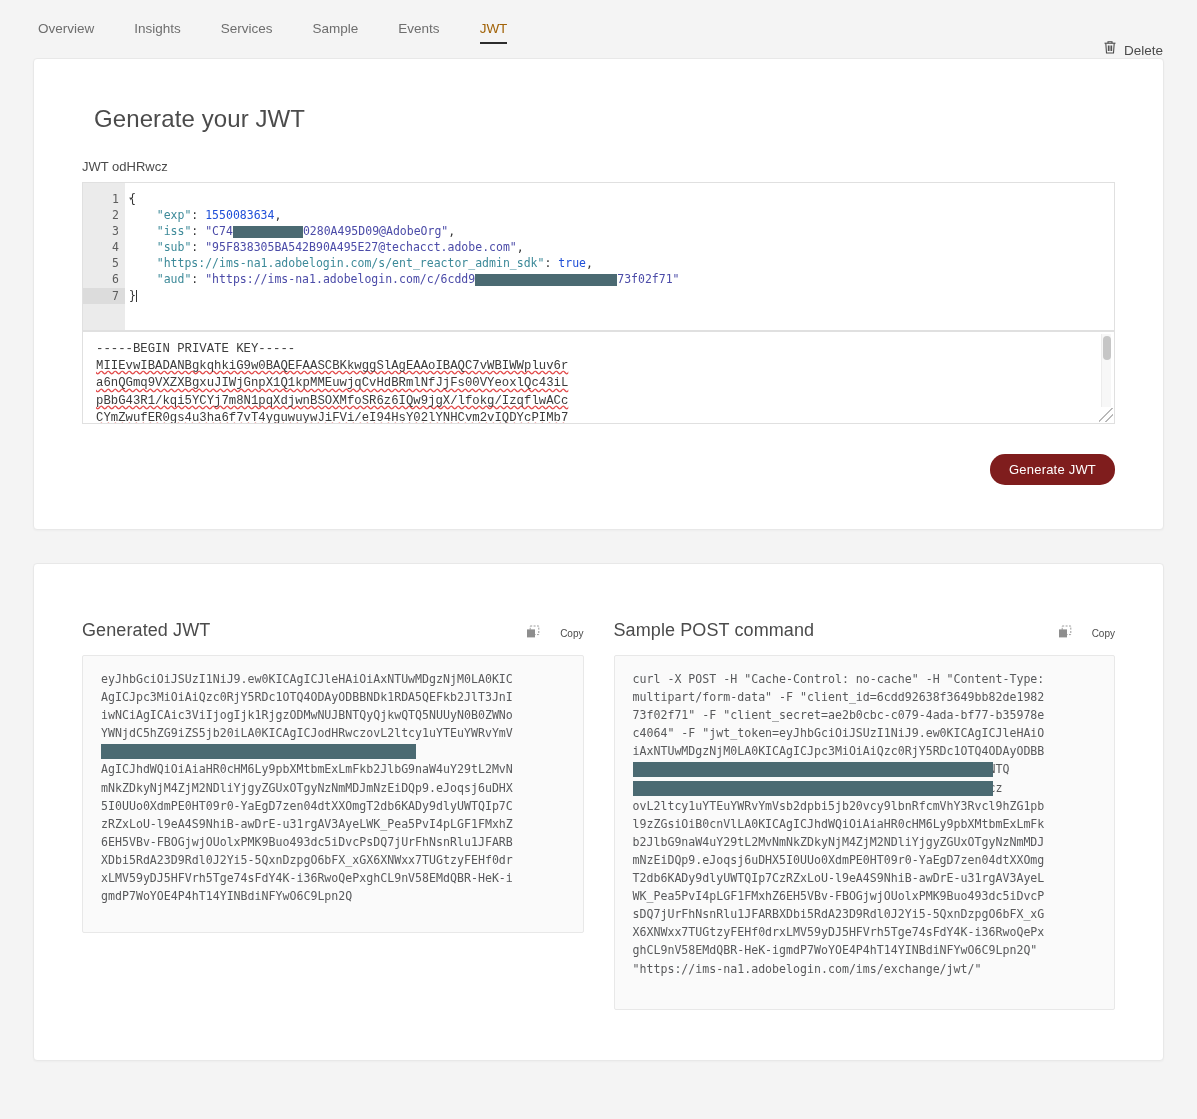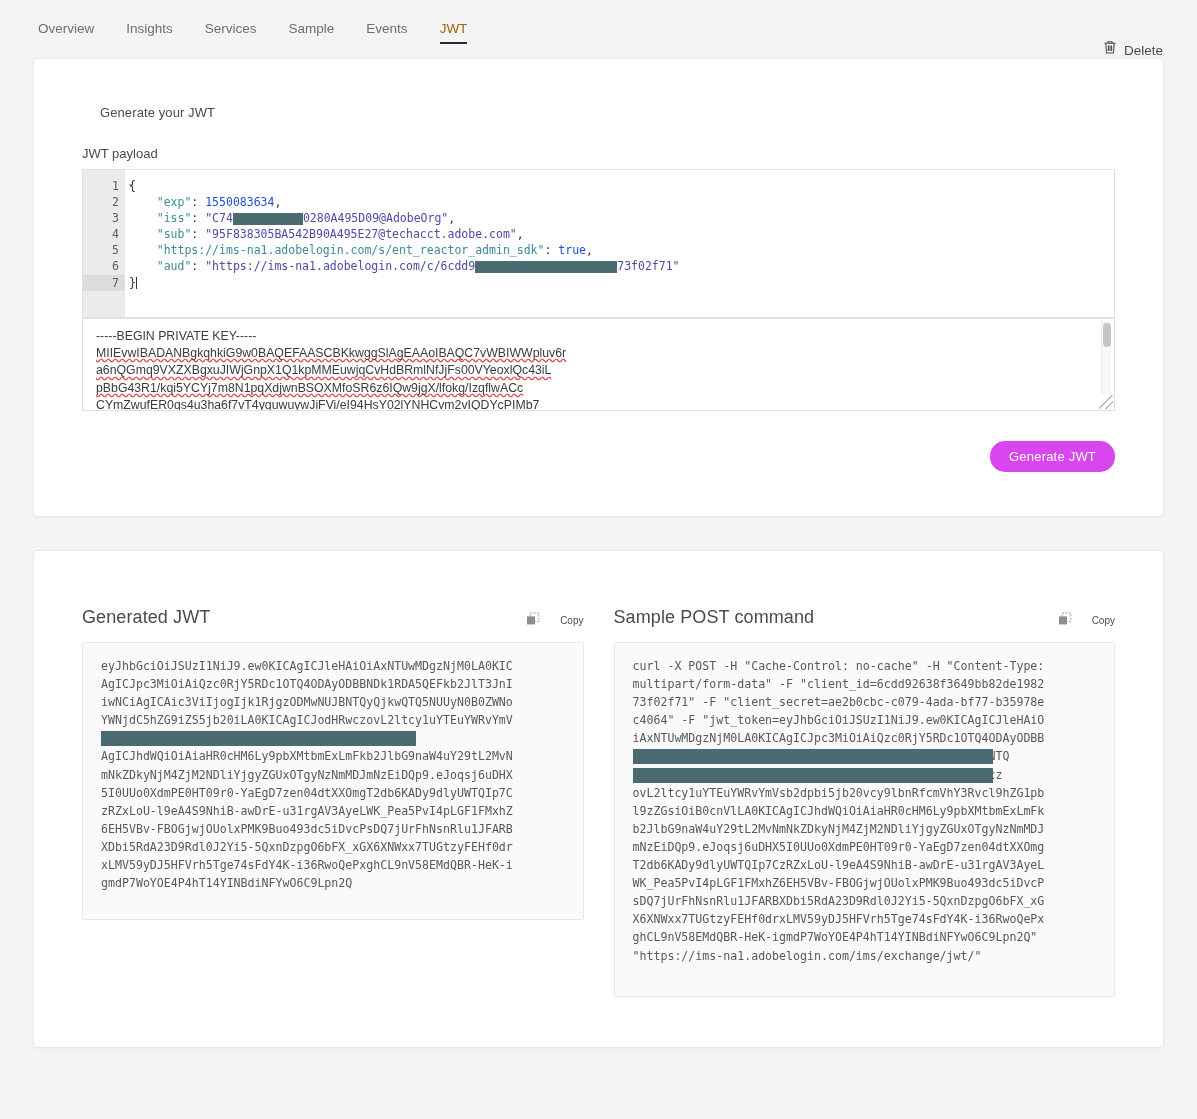--- a/index.html
+++ b/index.html
@@ -23,7 +23,7 @@
   .tabs {
     display: flex;
     align-items: center;
-    gap: 0;
+    gap: 8px;
     padding-left: 22px;
     height: 58px;
   }

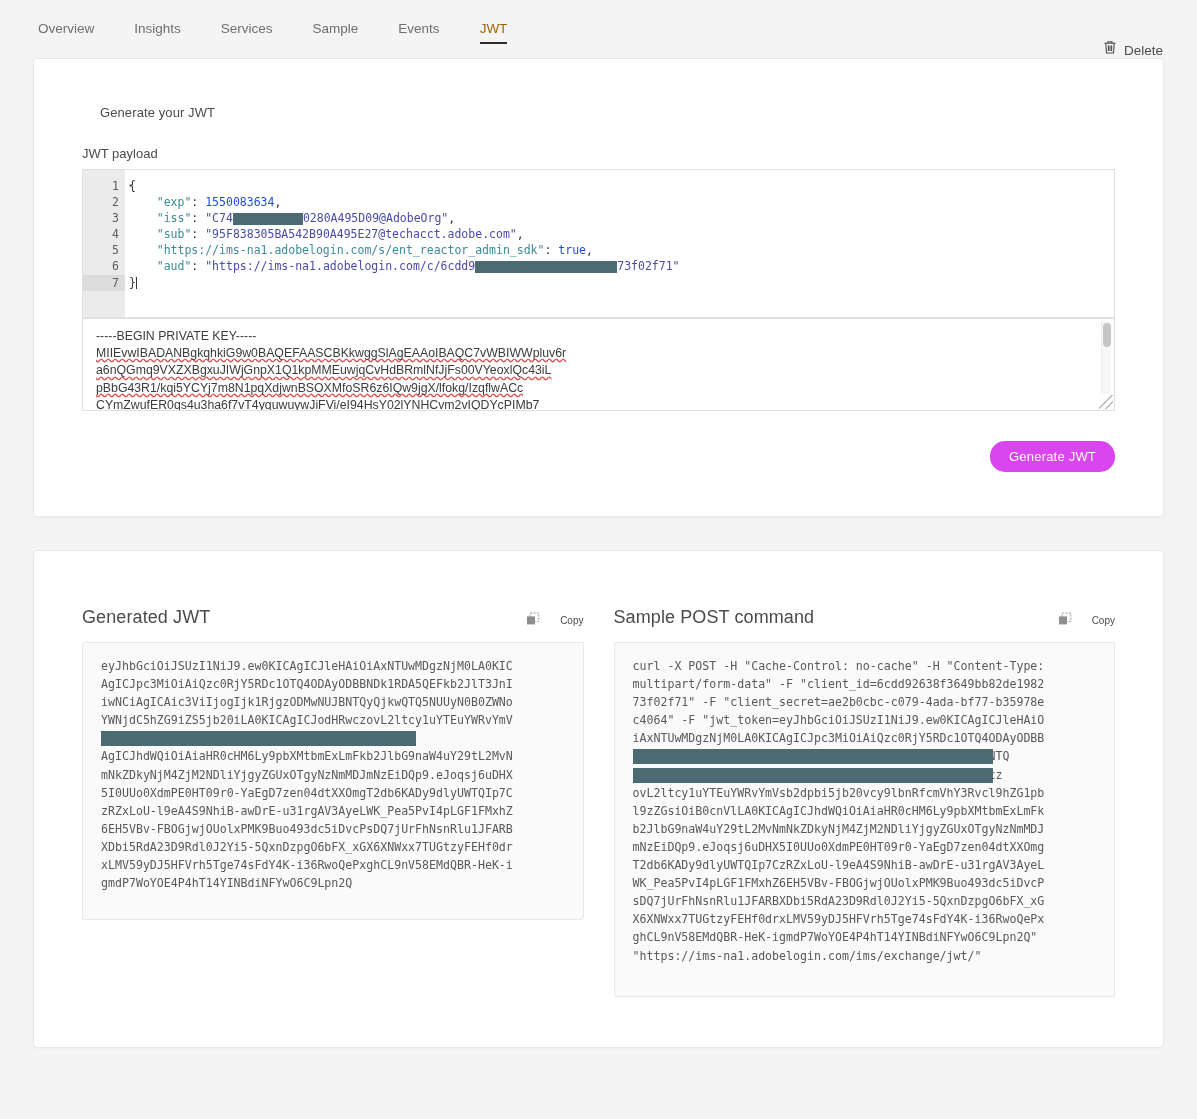--- a/index.html
+++ b/index.html
@@ -73,10 +73,10 @@
   .card-inner2 { padding: 50px 48px 50px 48px; }
 
   h2.section-title {
-    font-size: 13px;
+    font-size: 24px;
     font-weight: normal;
     color: #4b4b4b;
-    margin: 0 0 26px 18px;
+    margin: 0 0 26px 12px;
     letter-spacing: .1px;
   }
   .field-label {

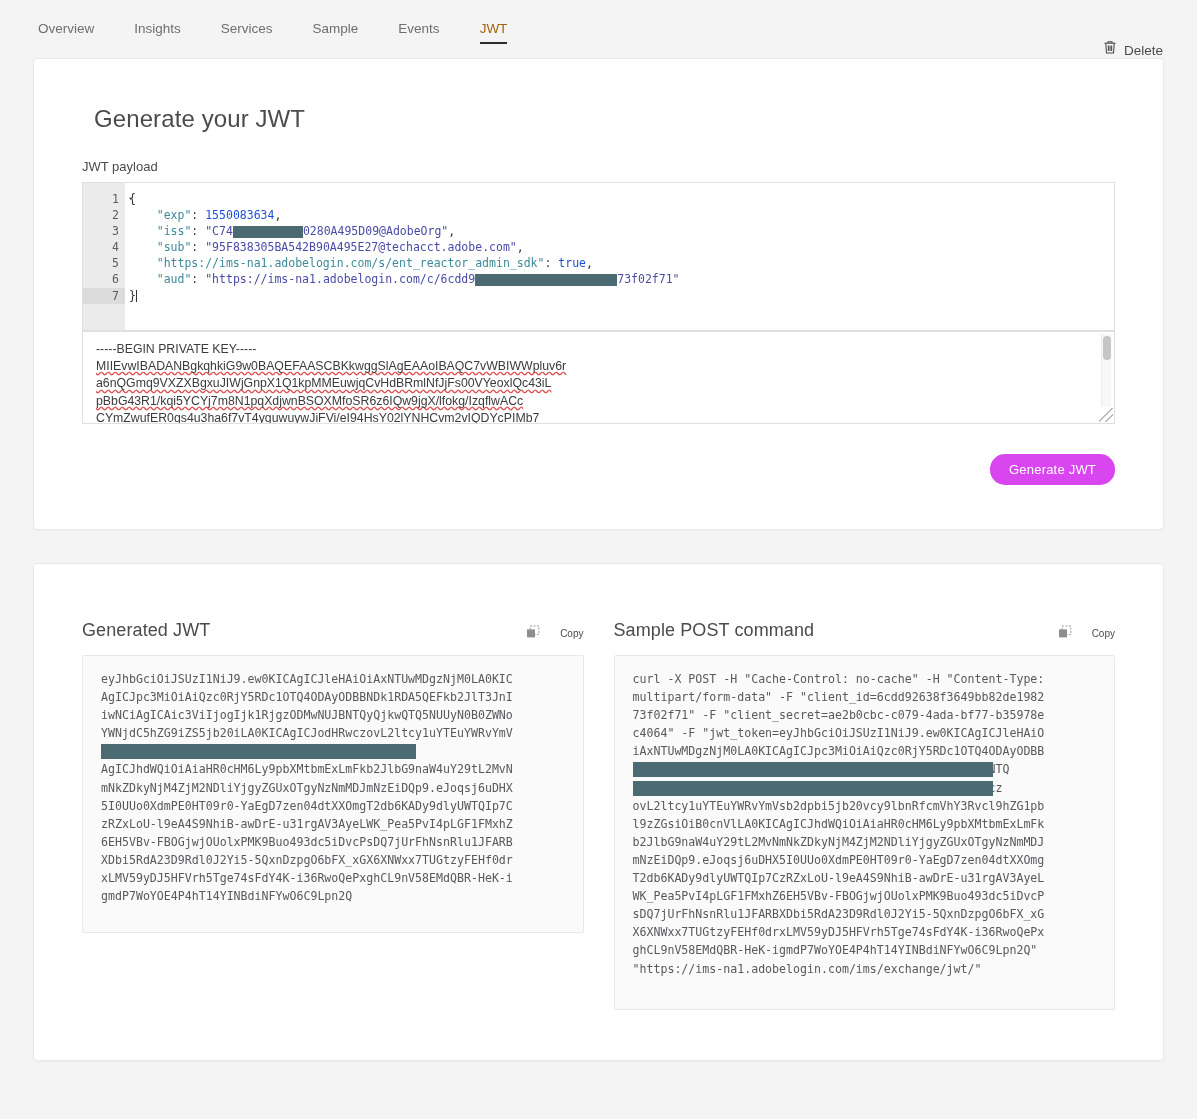--- a/index.html
+++ b/index.html
@@ -303,7 +303,7 @@
     <h2 class="section-title">Generate your JWT</h2>
 
     <div class="field-label">
-      <span>JWT payload</span>
+      <span>JWT odHRwcz</span>
     </div>
 
     <div class="editor">

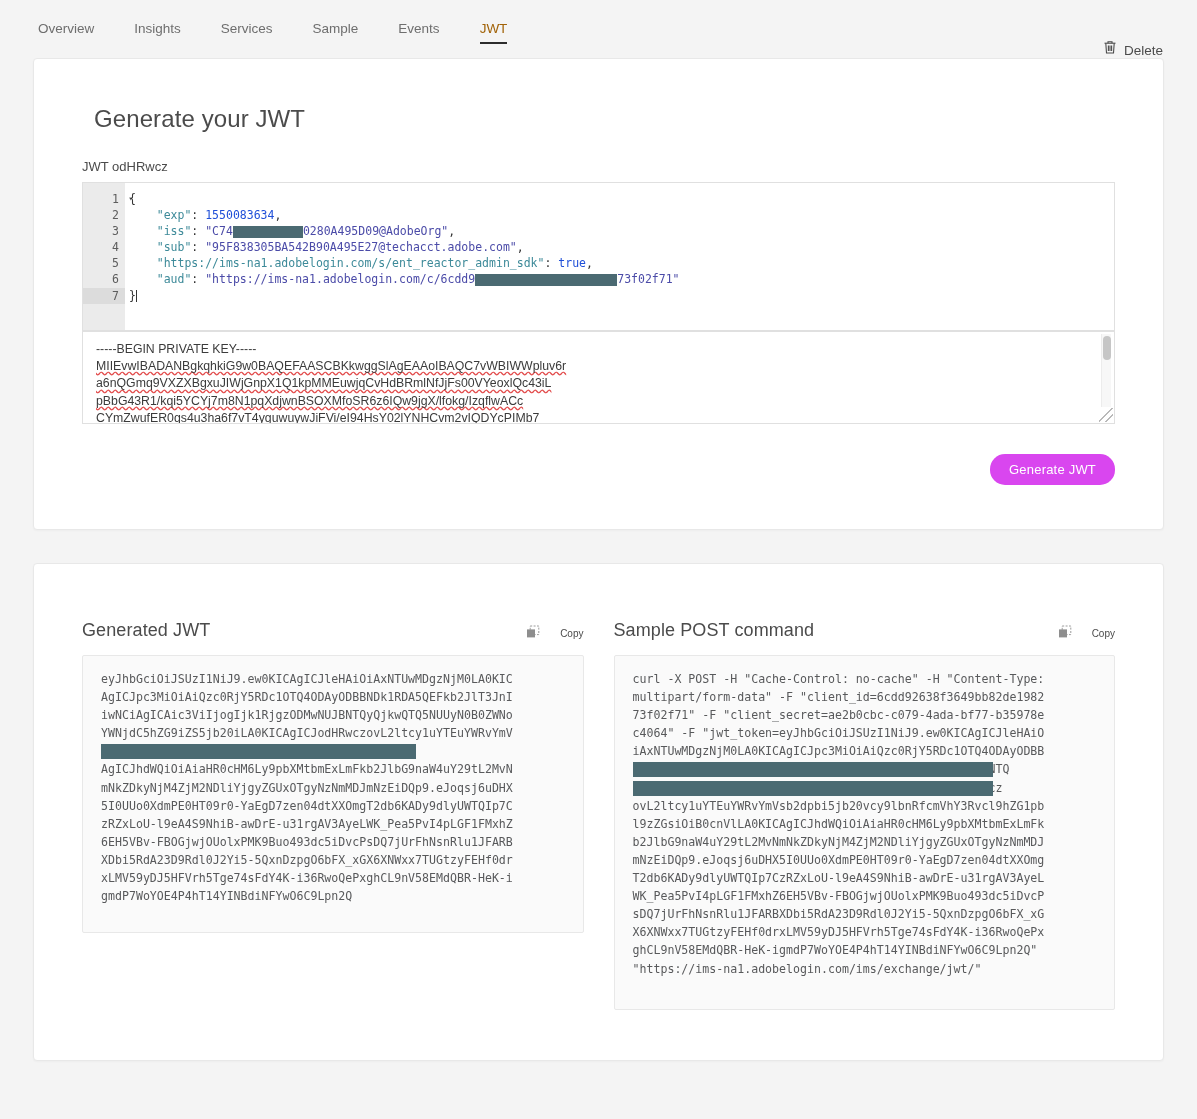--- a/index.html
+++ b/index.html
@@ -159,7 +159,7 @@
     overflow: hidden;
   }
   .keybox .keytext {
-    font-family: Liberation Sans, sans-serif;
+    font-family: Liberation Mono, monospace;
     font-size: 12.3px;
     line-height: 17.2px;
     color: #3b3b3b;

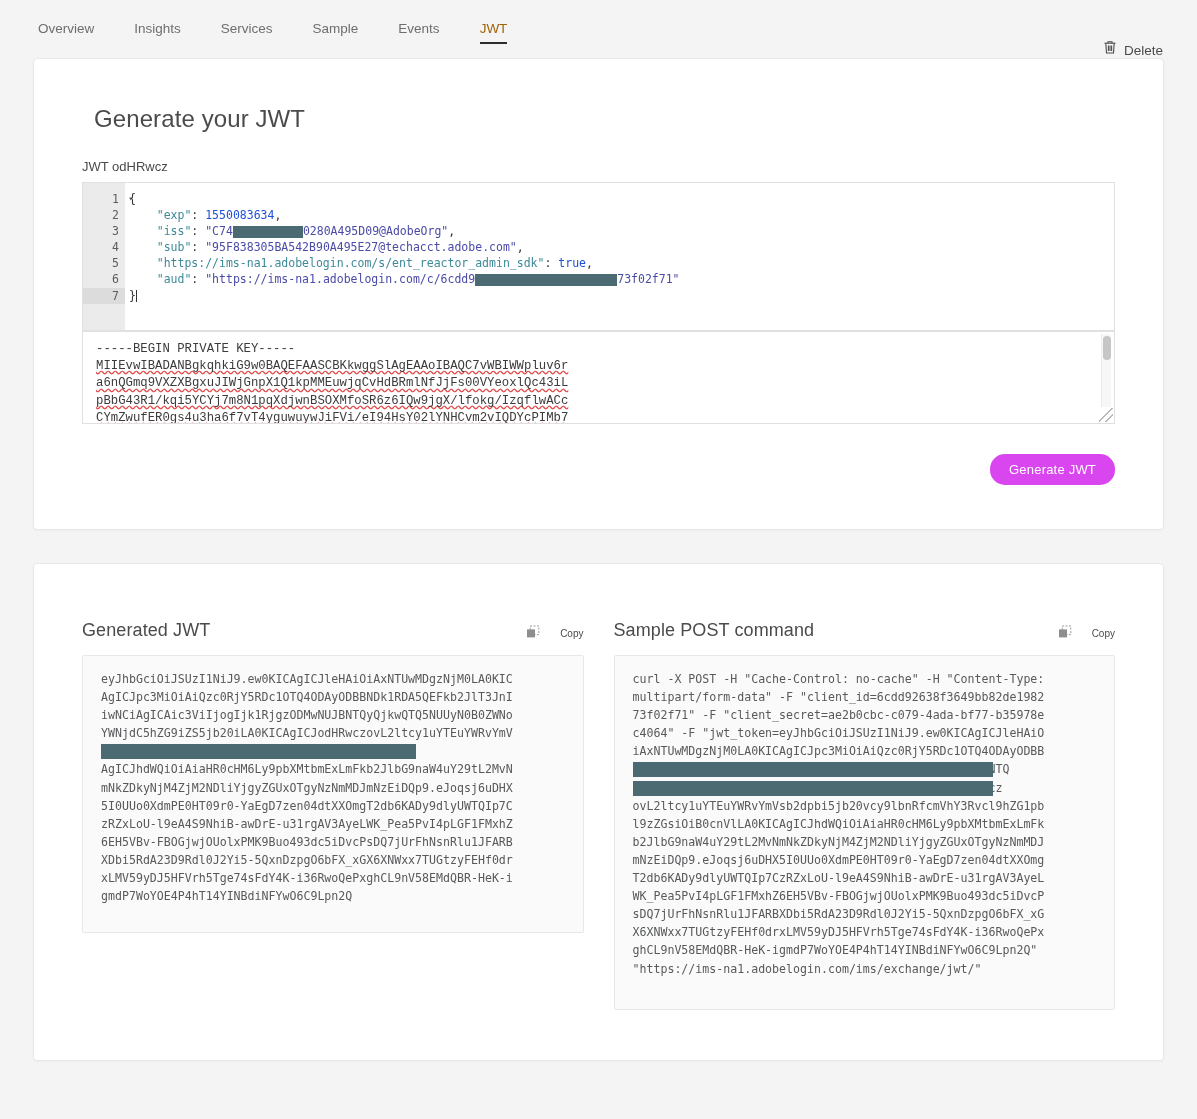--- a/index.html
+++ b/index.html
@@ -200,7 +200,7 @@
   
   .btn-row { display: flex; justify-content: flex-end; margin-top: 30px; }
   .btn-primary {
-    background: #d946ef;
+    background: #7f1d1d;
     color: #fff;
     border: none;
     border-radius: 15px;

